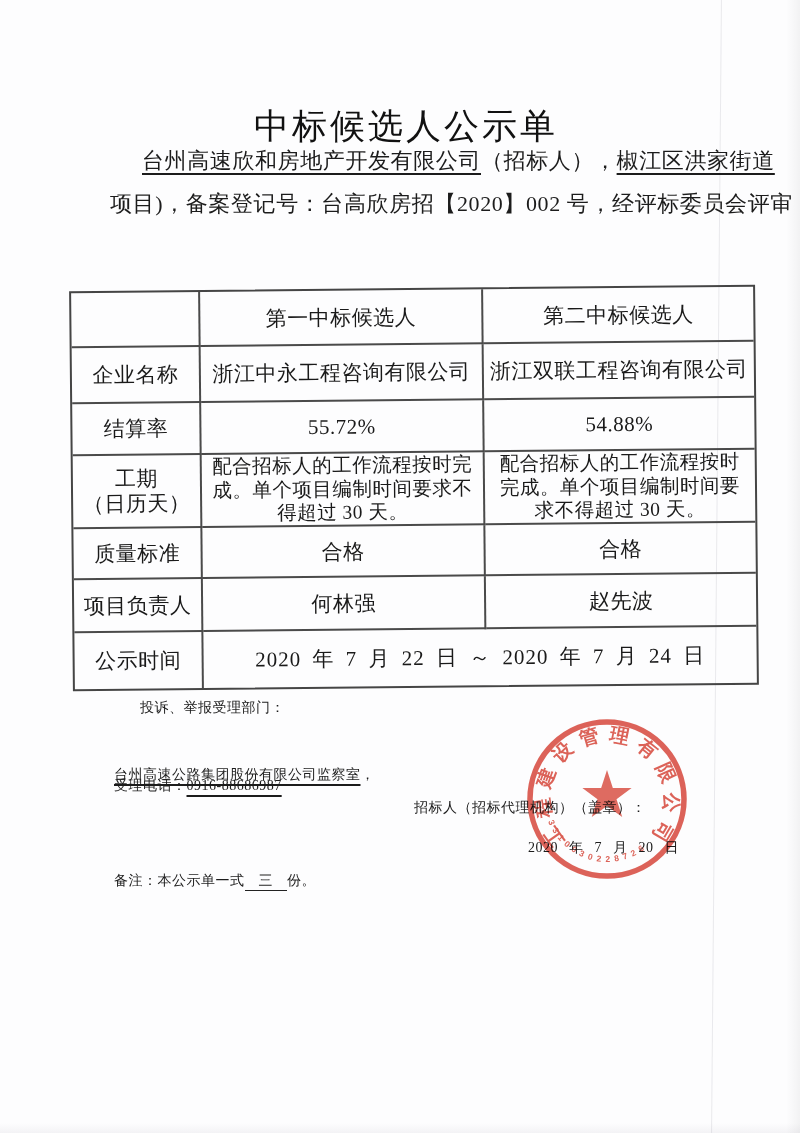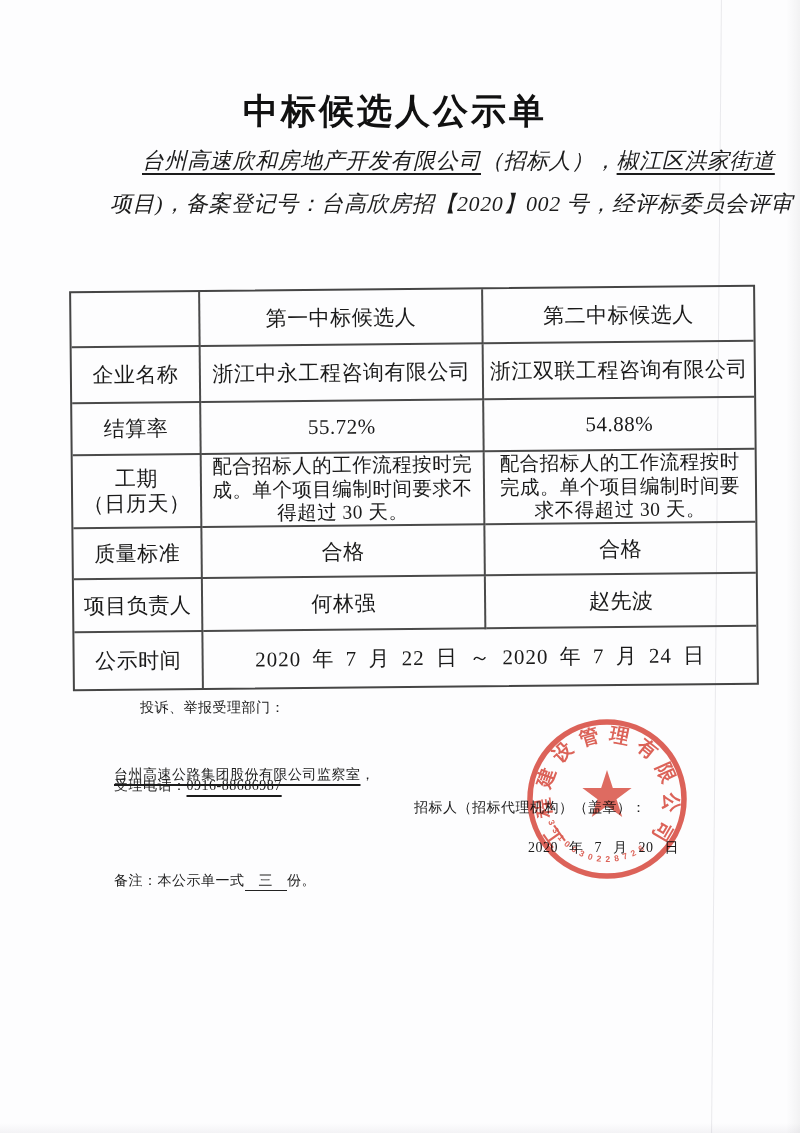--- a/index.html
+++ b/index.html
@@ -15,9 +15,9 @@
   .edge-bottom{position:absolute;left:0;bottom:0;width:100%;height:10px;background:linear-gradient(to bottom,rgba(0,0,0,0),rgba(60,50,80,.05));}
 
   .title{
-    position:absolute;left:0;top:88px;width:790px;text-align:center;
+    position:absolute;left:0;top:103px;width:790px;text-align:center;
     font-family:"Liberation Sans","DejaVu Sans",sans-serif;
-    font-size:35px;font-weight:bold;letter-spacing:3px;color:#111;
+    font-size:35px;font-weight:normal;letter-spacing:3px;color:#111;padding-left:11px;
   }
 
   .intro{position:absolute;left:110px;top:139px;width:600px;font-size:22px;letter-spacing:.6px;font-style:italic;}

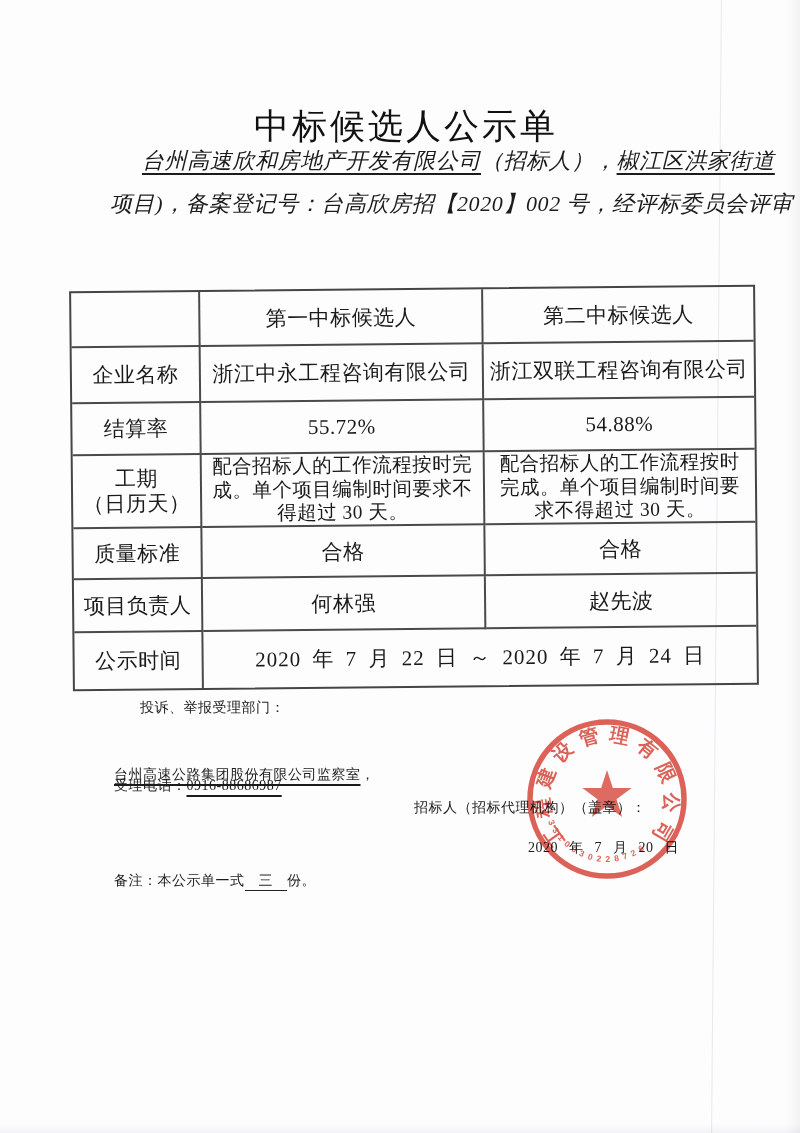--- a/index.html
+++ b/index.html
@@ -20,7 +20,7 @@
     font-size:35px;font-weight:normal;letter-spacing:3px;color:#111;padding-left:11px;
   }
 
-  .intro{position:absolute;left:110px;top:139px;width:600px;font-size:22px;letter-spacing:.6px;font-style:italic;}
+  .intro{position:absolute;left:110px;top:139px;width:600px;font-size:22px;letter-spacing:.6px;}
   .intro .line{height:43px;line-height:43px;white-space:nowrap;}
   .intro .indent{padding-left:32px;}
   .u{text-decoration:underline;text-underline-offset:5px;text-decoration-thickness:1.5px;}

